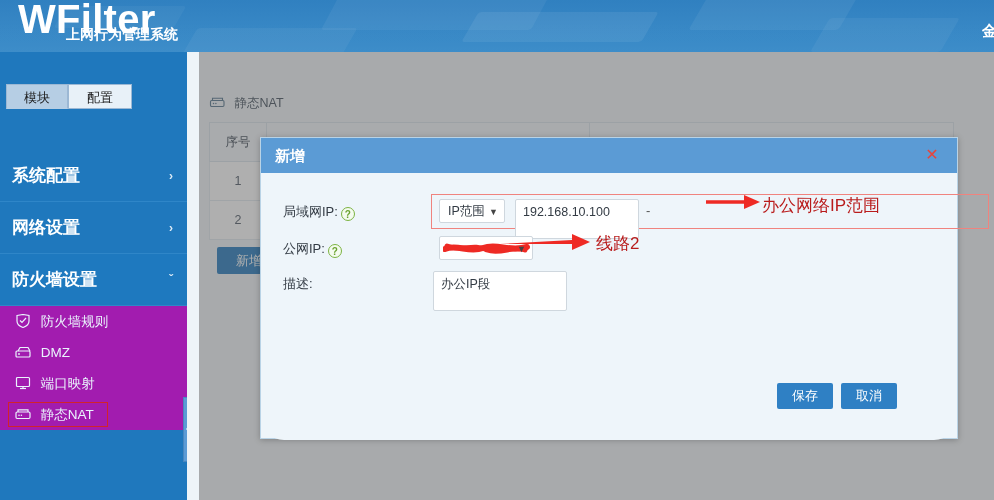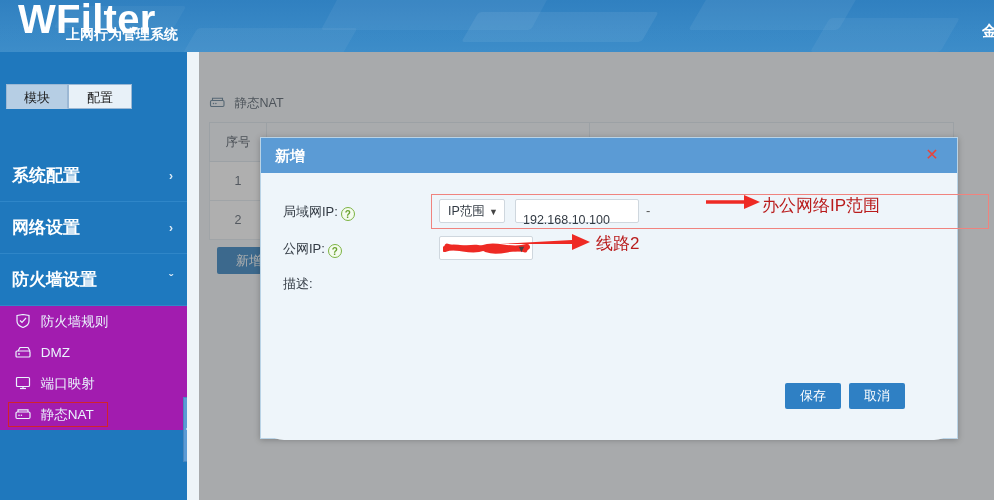--- a/index.html
+++ b/index.html
@@ -146,9 +146,9 @@
     box-sizing:border-box;
   }
   .fld{
-    position:absolute;top:0;height:24px;line-height:24px;box-sizing:border-box;
+    position:absolute;top:0;height:40px;line-height:24px;box-sizing:border-box;
     background:#ffffff;border:1px solid #cfd7de;border-radius:2px;
-    font-size:12.5px;color:#333b44;padding:8px 7px;
+    font-size:12.5px;color:#333b44;padding:0 7px;
   }
   .sel{
     position:absolute;top:0;height:24px;line-height:22px;box-sizing:border-box;

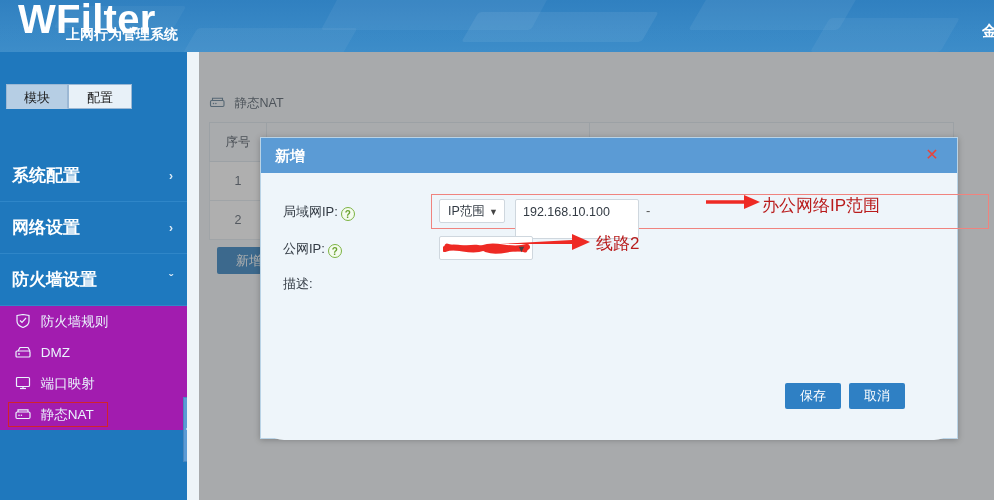--- a/index.html
+++ b/index.html
@@ -350,6 +350,7 @@
 
     <div class="frow" style="top:98px;width:660px;">
       <span class="flabel">描述:</span>
+      <span class="fld" style="left:150px;width:134px;">办公IP段</span>
     </div>
 
     <div class="btnrow">

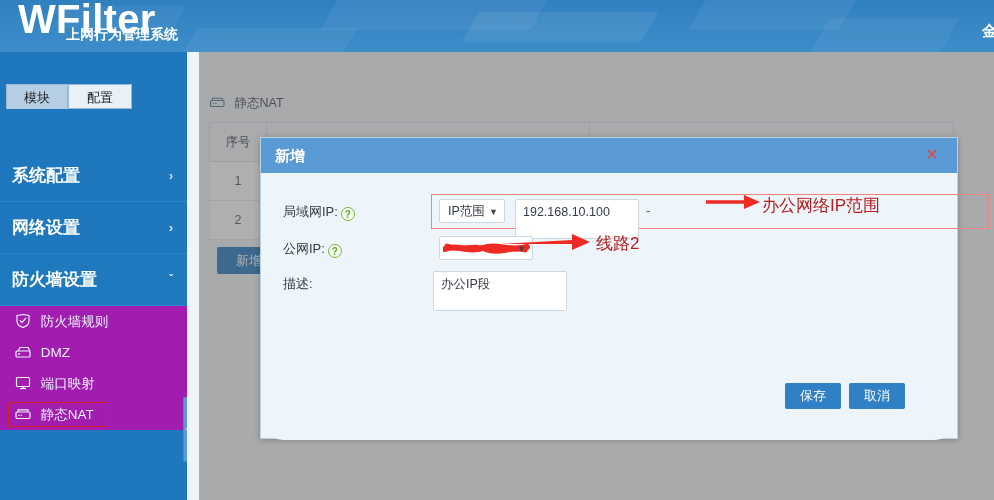--- a/index.html
+++ b/index.html
@@ -167,7 +167,7 @@
   .btnrow{position:absolute;left:0;top:210px;width:698px;height:26px;}
   .mbtn{
     position:absolute;top:0;width:56px;height:26px;line-height:26px;text-align:center;
-    background:#2f80c4;color:#ffffff;font-size:13px;border-radius:2px;margin-left:8px;
+    background:#2f80c4;color:#ffffff;font-size:13px;border-radius:2px;
   }
   
   .anno-text{position:absolute;color:#b91c1c;font-size:17px;white-space:nowrap;}

